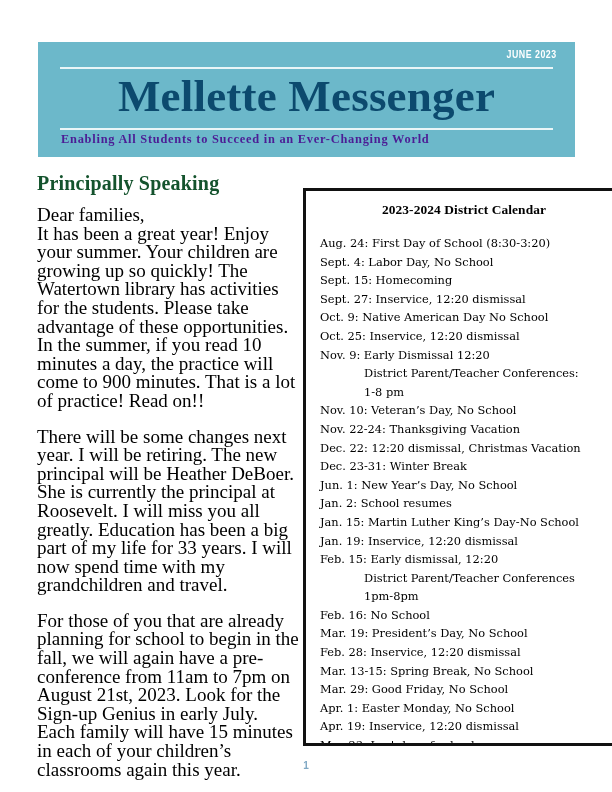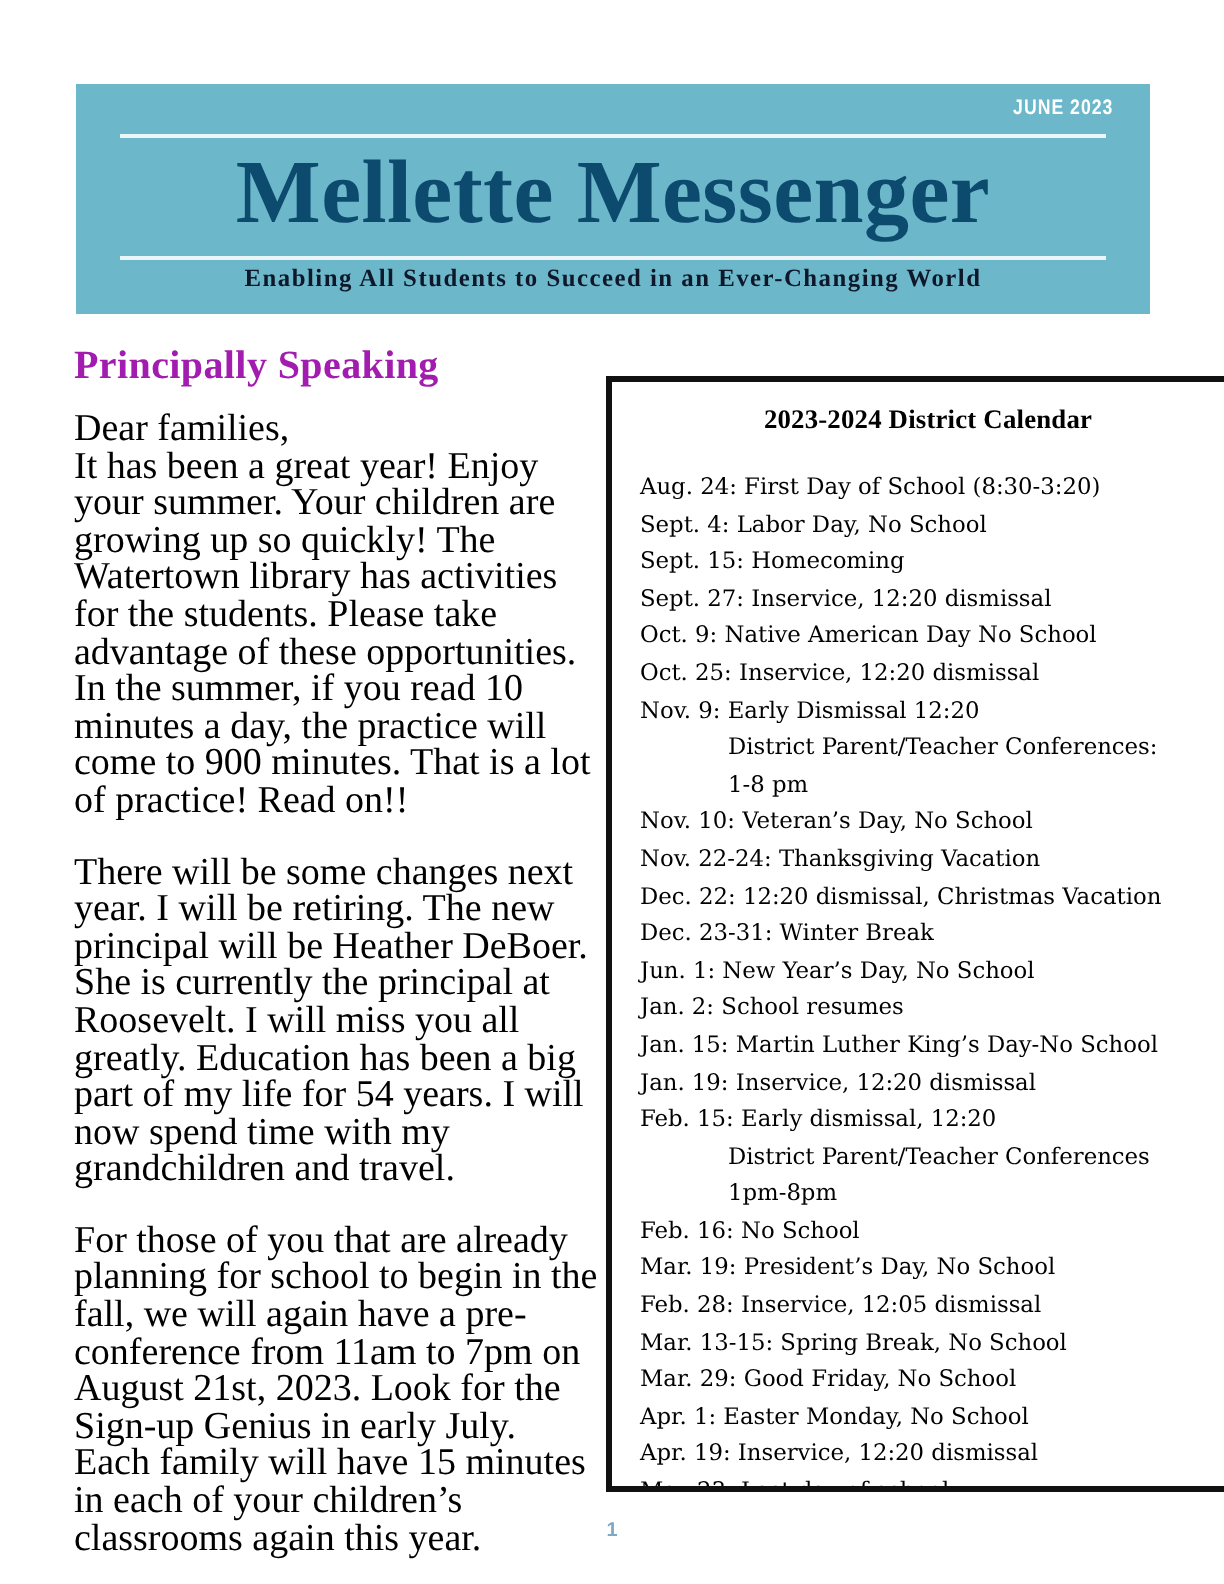--- a/index.html
+++ b/index.html
@@ -72,12 +72,12 @@
     left: 0;
     right: 0;
     top: 90px;
-    text-align: center;
     font-family: "Liberation Serif", serif;
     font-weight: bold;
     font-size: 12.4px;
     letter-spacing: 0.75px;
-    color: #0f172a;
+    color: #4c1d95;
+    padding-left: 23px;
   }
 
   

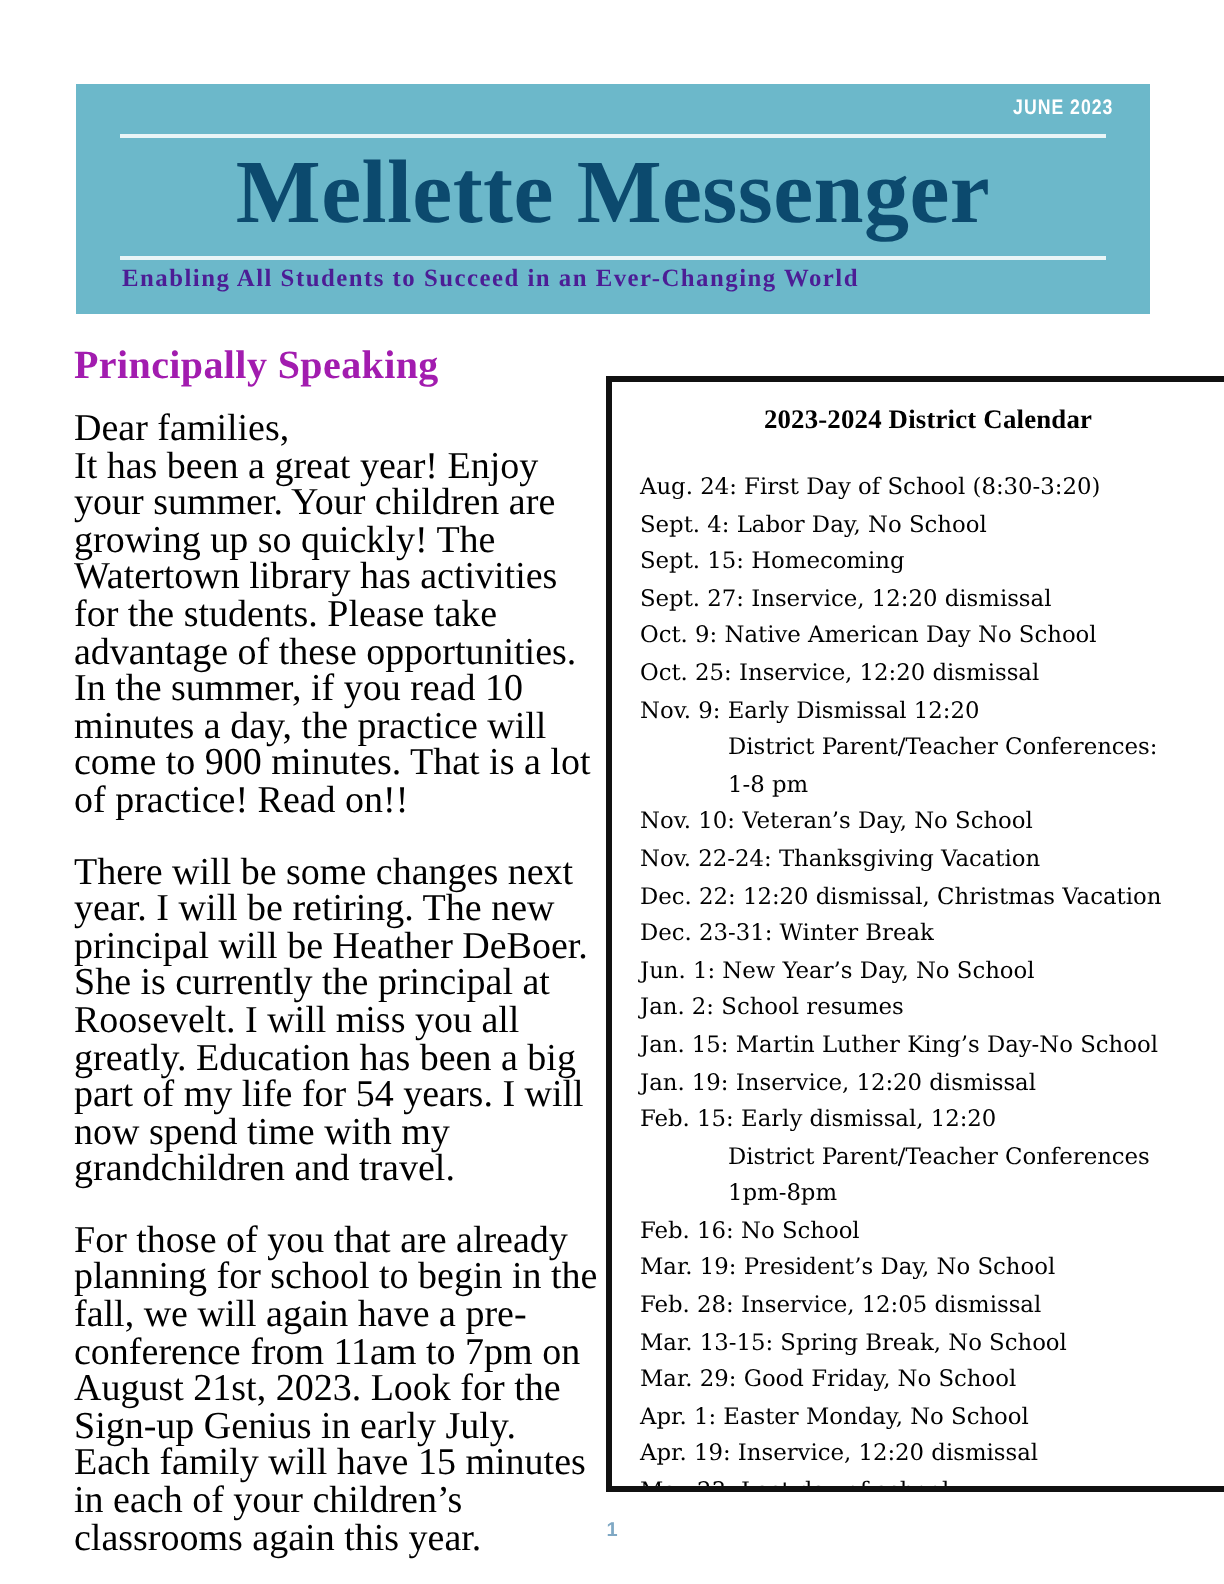--- a/index.html
+++ b/index.html
@@ -92,7 +92,7 @@
     font-weight: bold;
     font-size: 20px;
     line-height: 26px;
-    color: #a21caf;
+    color: #14532d;
     letter-spacing: 0.2px;
     margin: 0 0 10px 0;
   }

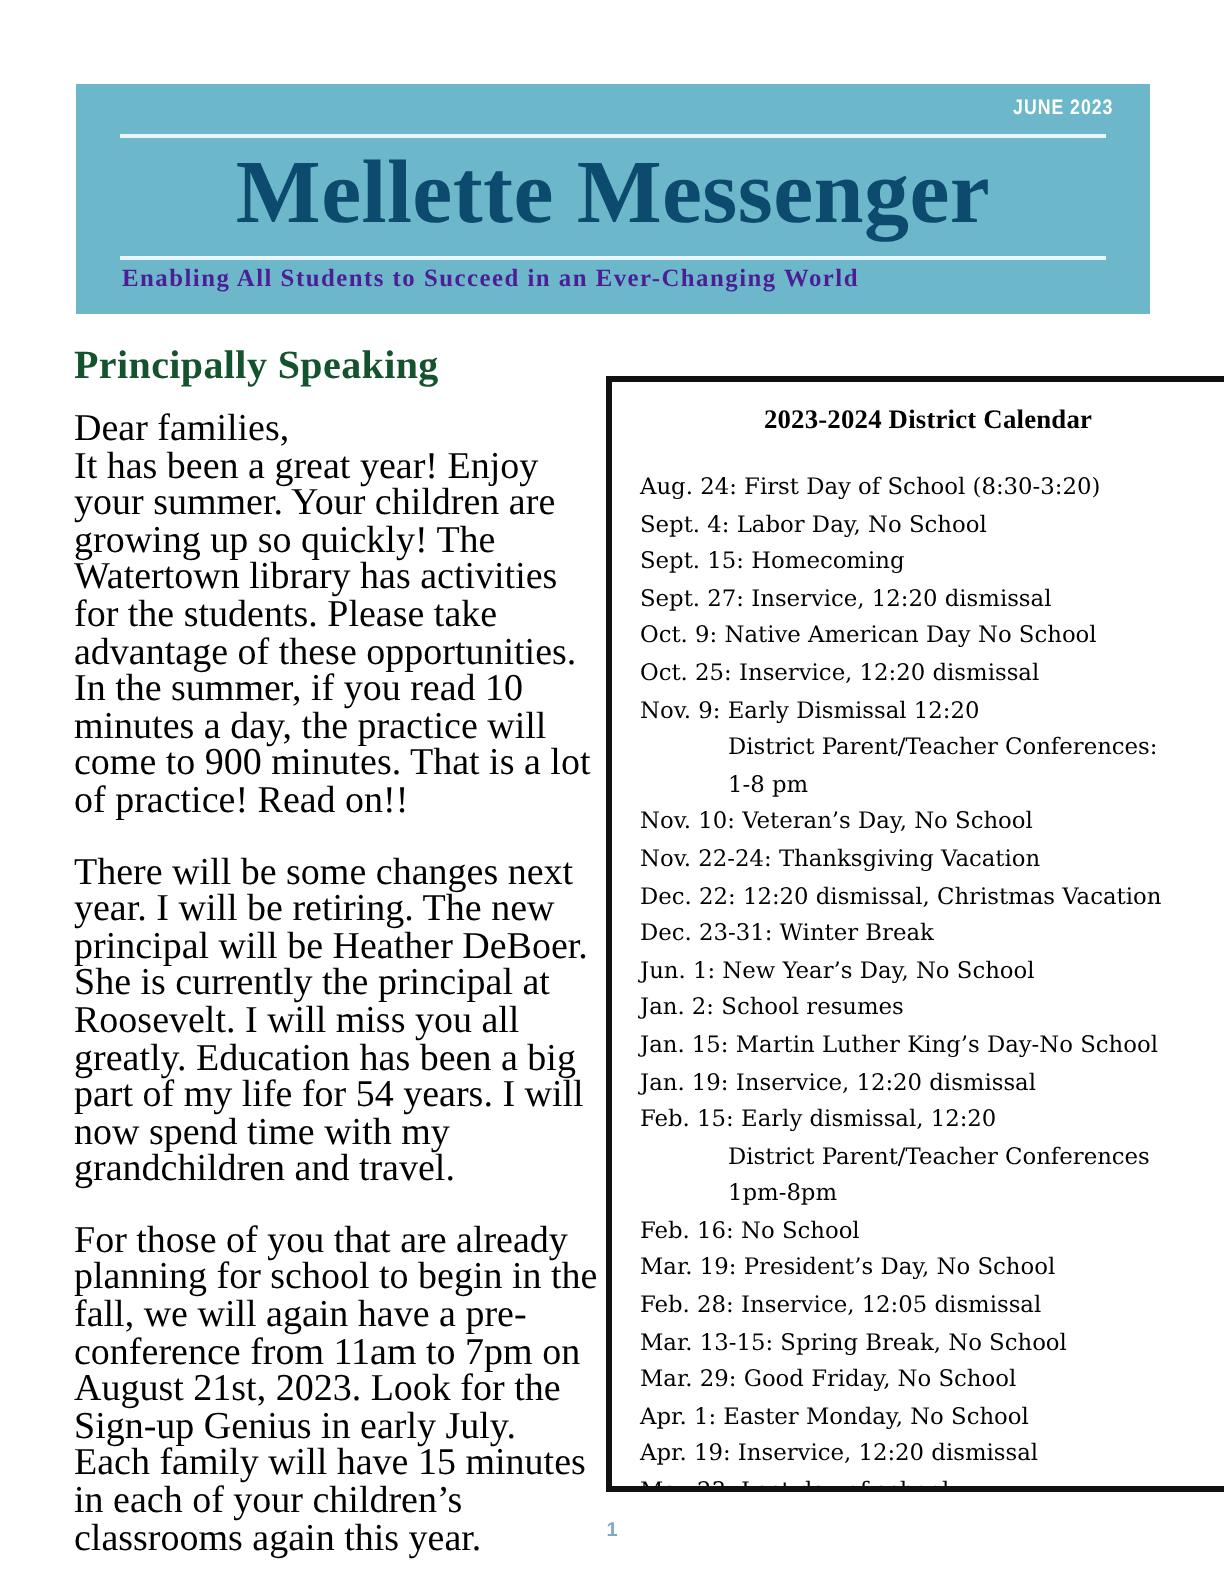--- a/index.html
+++ b/index.html
@@ -170,7 +170,7 @@
   <div id="letter-body">
       <p class="body-par">Dear families,
 It has been a great year!  Enjoy your summer.  Your children are growing up so quickly!  The Watertown library has activities for the students.  Please take advantage of these opportunities.  In the summer, if you read 10 minutes a day, the practice will come to 900 minutes.  That is a lot of practice!  Read on!!</p>
-      <p class="body-par">There will be some changes next year.  I will be retiring.  The new principal will be Heather DeBoer.  She is currently the principal at Roosevelt. I will miss you all greatly.  Education has been a big part of my life for 54 years.  I will now spend time with my grandchildren and travel.</p>
+      <p class="body-par">There will be some changes next year.  I will be retiring.  The new principal will be Heather DeBoer.  She is currently the principal at Roosevelt. I will miss you all greatly.  Education has been a big part of my life for 33 years.  I will now spend time with my grandchildren and travel.</p>
       <p class="body-par">For those of you that are already planning for school to begin in the fall, we will again have a pre-conference from 11am to 7pm on August 21st, 2023.  Look for the Sign-up Genius in early July.  Each family will have 15 minutes in each of your children’s classrooms again this year.</p>
       <p class="body-par">Mrs. Laura Morrow</p>
       <p class="body-par">Happy summer to all!</p>

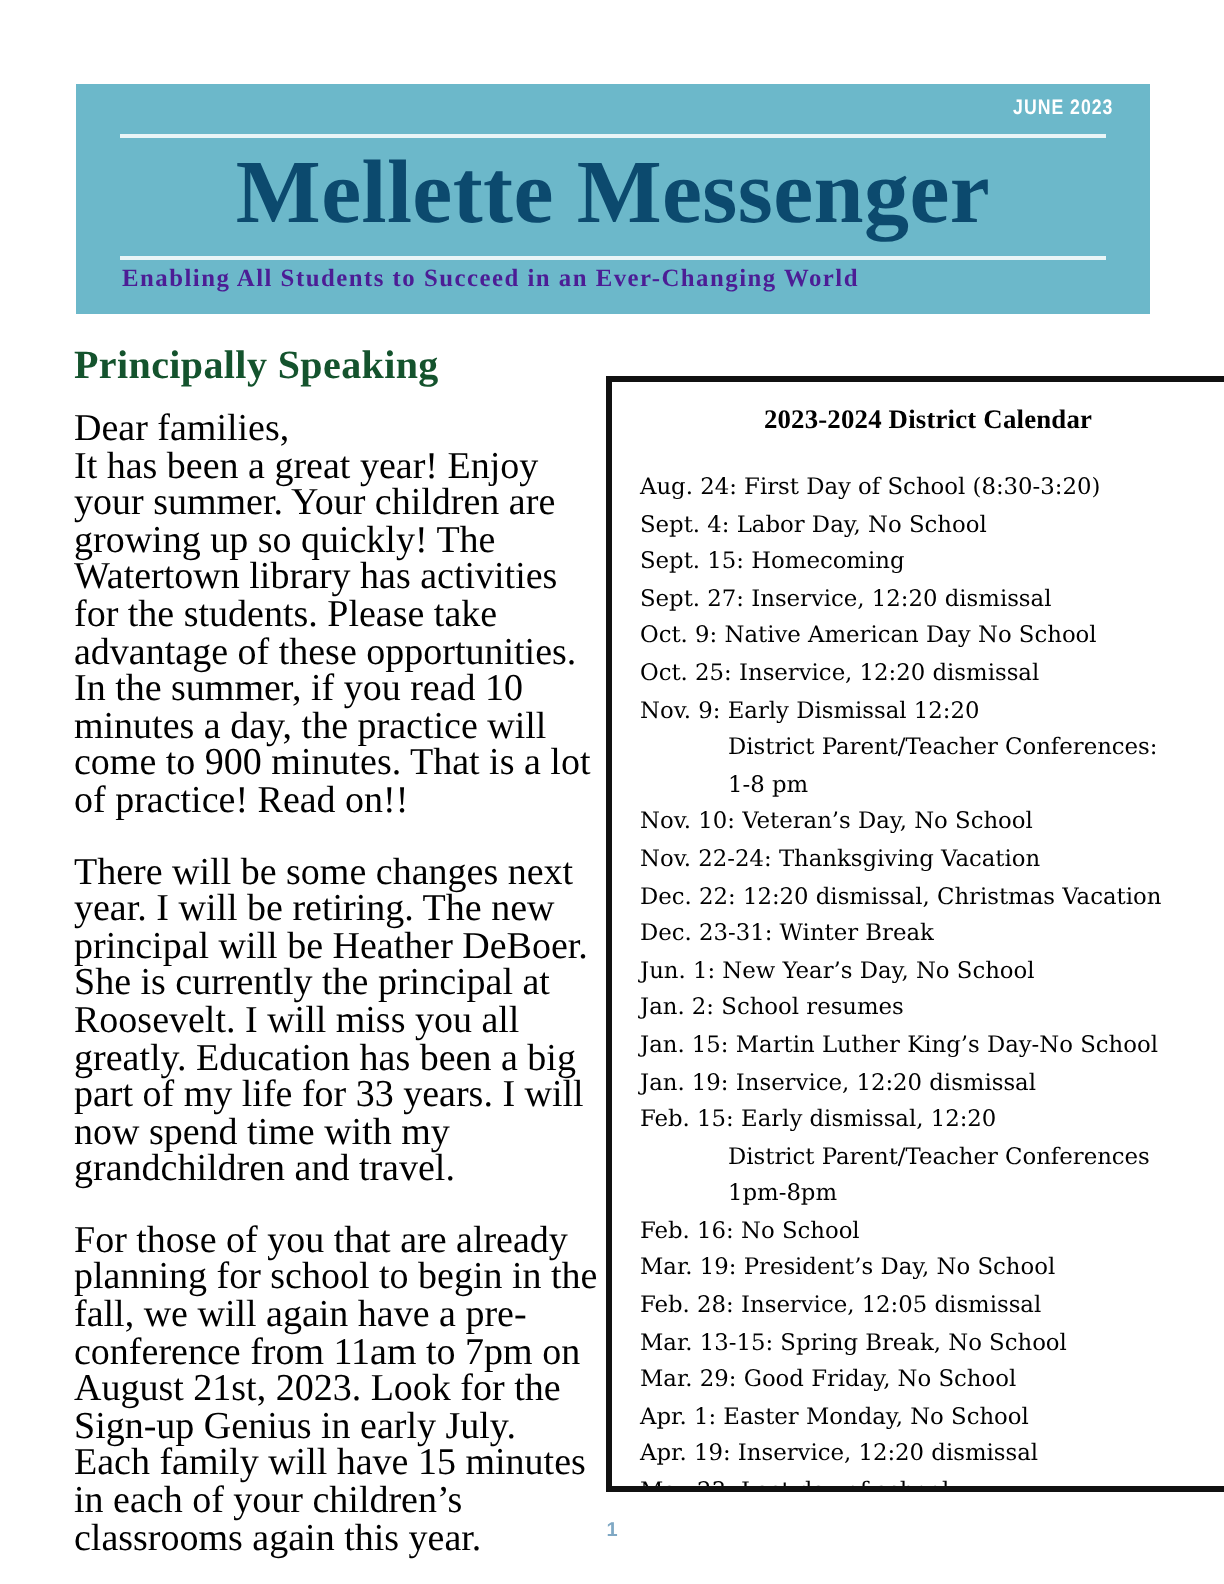--- a/index.html
+++ b/index.html
@@ -202,7 +202,7 @@
       <li class="cal-item indent-2">1pm-8pm</li>
       <li class="cal-item">Feb. 16: No School</li>
       <li class="cal-item">Mar. 19: President’s Day, No School</li>
-      <li class="cal-item">Feb. 28: Inservice, 12:05 dismissal</li>
+      <li class="cal-item">Feb. 28: Inservice, 12:20 dismissal</li>
       <li class="cal-item">Mar. 13-15: Spring Break, No School</li>
       <li class="cal-item">Mar. 29: Good Friday, No School</li>
       <li class="cal-item">Apr. 1: Easter Monday, No School</li>

